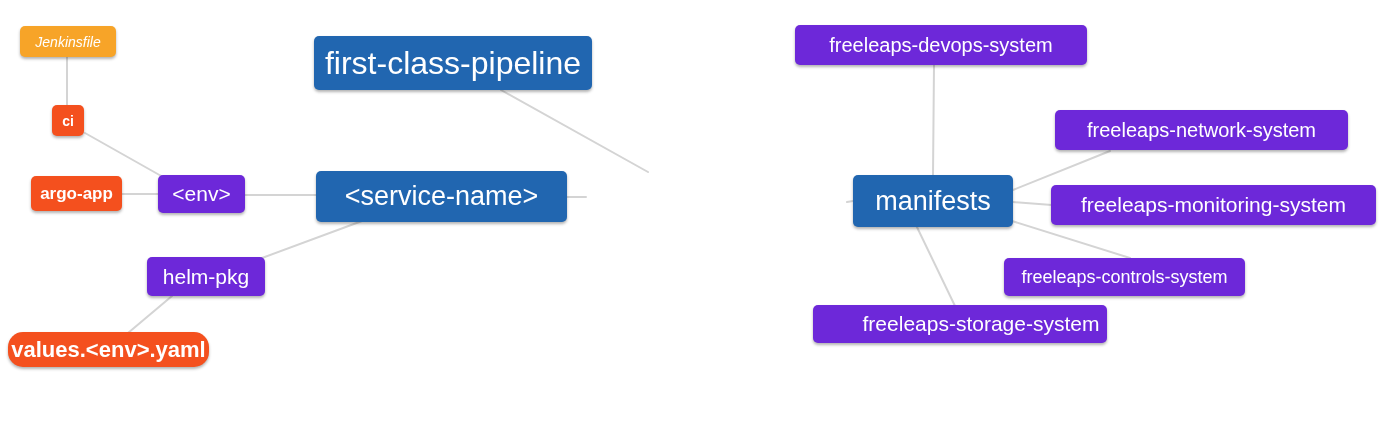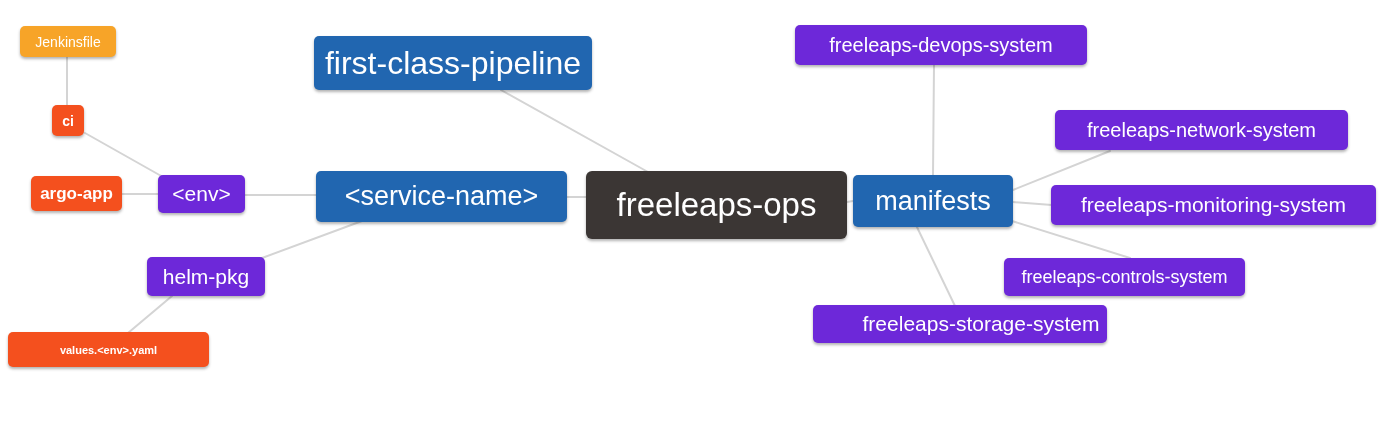--- a/index.html
+++ b/index.html
@@ -47,7 +47,7 @@
   .node.orange { background: #f7a428; }
 
   
-  #n-jenkinsfile { left: 20px;  top: 26px;  width: 96px;  height: 31px; font-size: 14px; }
+  #n-jenkinsfile { left: 20px;  top: 26px;  width: 96px;  height: 31px; font-size: 14px; font-style: italic; }
   #n-ci          { left: 52px;  top: 105px; width: 32px;  height: 31px; font-size: 14px; }
   #n-argo-app    { left: 31px;  top: 176px; width: 91px;  height: 35px; font-size: 17px; }
   #n-env         { left: 158px; top: 175px; width: 87px;  height: 38px; font-size: 21px; }

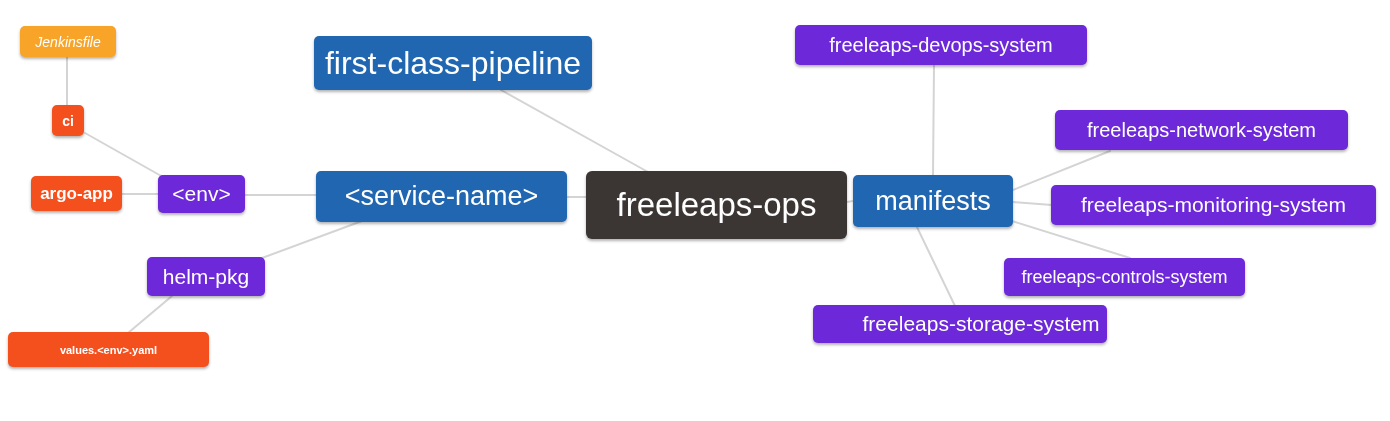--- a/index.html
+++ b/index.html
@@ -101,7 +101,6 @@
 
   <div id="n-service" class="node blue">&lt;service-name&gt;</div>
 
-  <div id="n-root" class="node dark">freeleaps-ops</div>
 
   <div id="n-manifests" class="node blue">manifests</div>
 

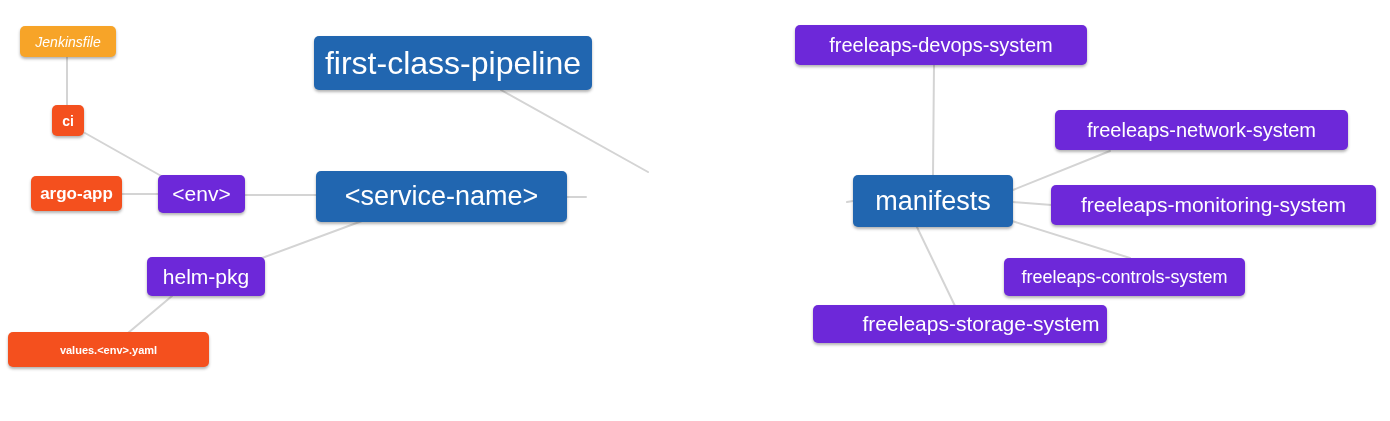--- a/index.html
+++ b/index.html
@@ -52,7 +52,7 @@
   #n-argo-app    { left: 31px;  top: 176px; width: 91px;  height: 35px; font-size: 17px; }
   #n-env         { left: 158px; top: 175px; width: 87px;  height: 38px; font-size: 21px; }
   #n-helm-pkg    { left: 147px; top: 257px; width: 118px; height: 39px; font-size: 21px; }
-  #n-values      { left: 8px;   top: 332px; width: 201px; height: 35px; font-size: 11px; }
+  #n-values      { left: 8px;   top: 332px; width: 201px; height: 35px; font-size: 22px; border-radius: 15px; }
   #n-fcp         { left: 314px; top: 36px;  width: 278px; height: 54px; font-size: 32px; }
   #n-service     { left: 316px; top: 171px; width: 251px; height: 51px; font-size: 27px; }
   #n-root        { left: 586px; top: 171px; width: 261px; height: 68px; font-size: 33px; }

